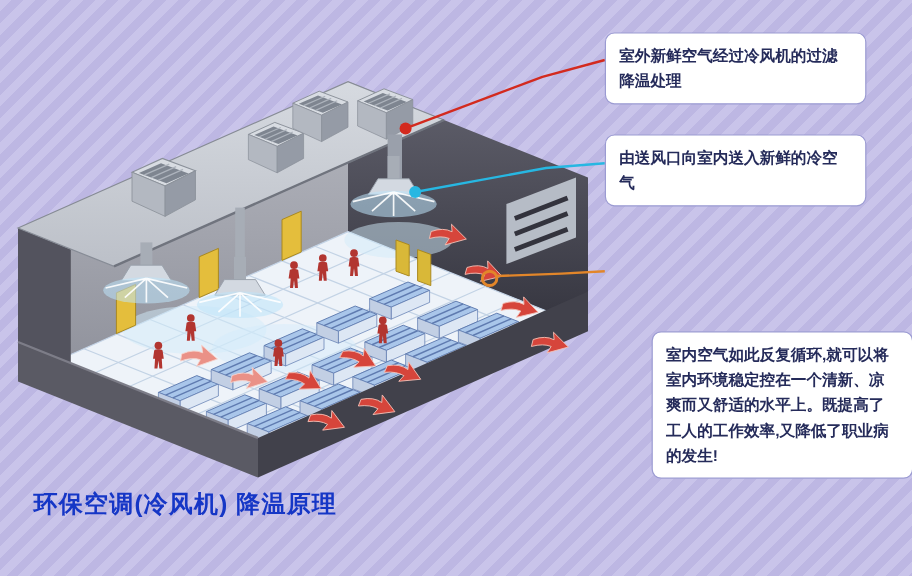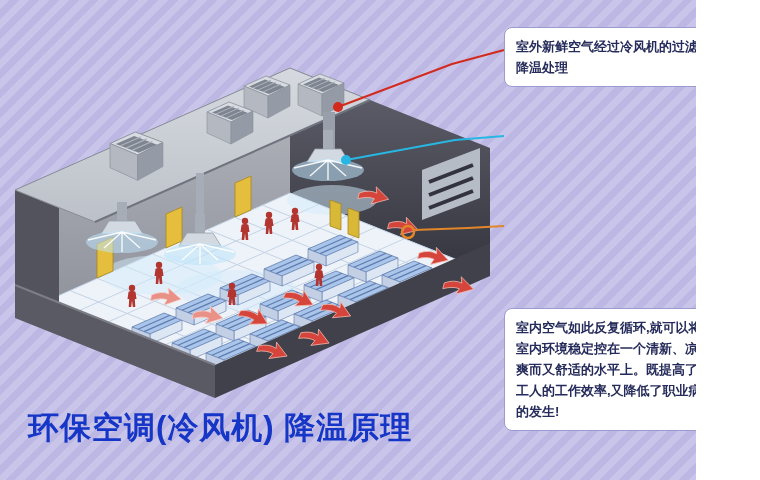--- a/index.html
+++ b/index.html
@@ -5,7 +5,7 @@
   * { margin:0; padding:0; box-sizing:border-box; }
   html,body { width:760px; height:480px; }
   .stage {
-    position:relative; width:696px; height:480px; overflow:hidden;
+    position:relative; width:760px; height:480px; overflow:hidden;
     background:repeating-linear-gradient(135deg,#c9c4ea 0 7px,#bdb7e3 7px 14px);
     font-family:"Liberation Sans","DejaVu Sans",sans-serif;
   }

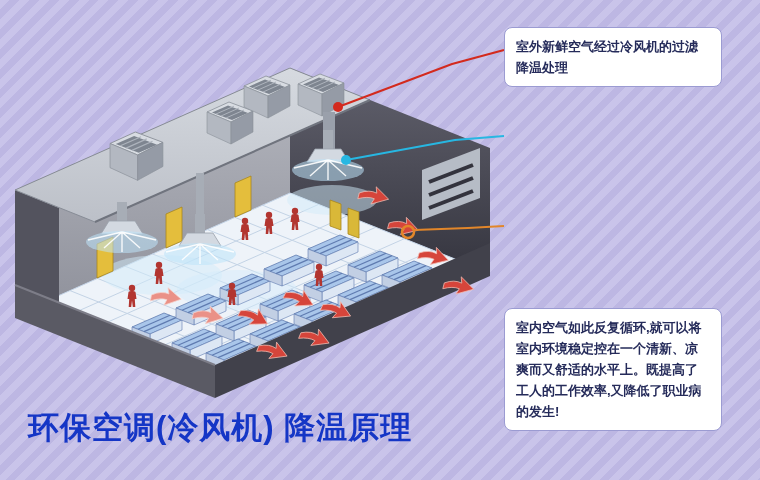--- a/index.html
+++ b/index.html
@@ -207,6 +207,9 @@
   <div class="callout c1">
     <p>室外新鲜空气经过冷风机的过滤降温处理</p>
   </div>
+  <div class="callout c2">
+    <p>由送风口向室内送入新鲜的冷空气</p>
+  </div>
   <div class="callout c4">
     <p>室内空气如此反复循环,就可以将室内环境稳定控在一个清新、凉爽而又舒适的水平上。既提高了工人的工作效率,又降低了职业病的发生!</p>
   </div>

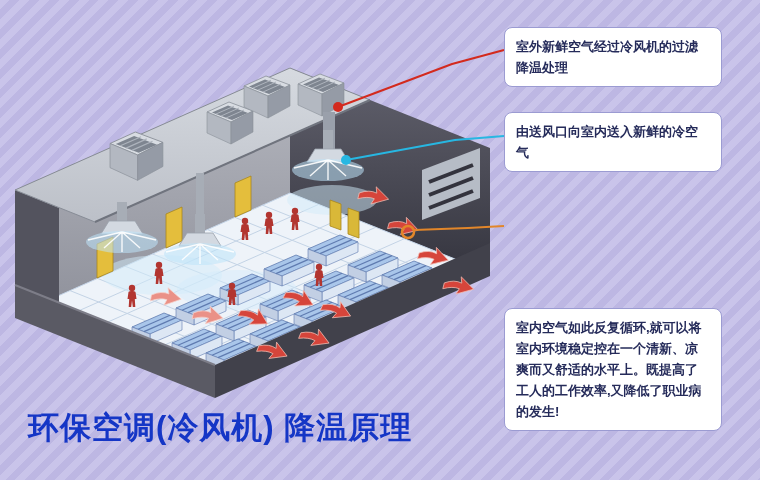--- a/index.html
+++ b/index.html
@@ -17,7 +17,7 @@
     padding:8px 11px; color:#252b5a; font-size:13px; line-height:1.62; font-weight:600;
   }
   .callout p { margin:0; }
-  .c1 { top:27px; } .c2 { top:112px; } .c3 { top:186px; } .c4 { top:308px; }
+  .c1 { top:27px; } .c2 { top:112px; } .c3 { top:186px; } .c4 { top:276px;margin-left:39px; }
   .title {
     position:absolute; left:28px; top:407px;
     font-size:31px; font-weight:bold; color:#1536c6; letter-spacing:1px;

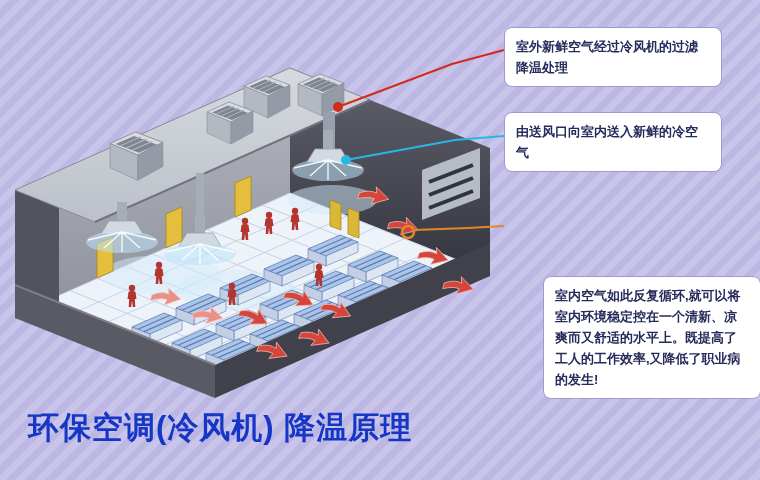--- a/index.html
+++ b/index.html
@@ -20,7 +20,7 @@
   .c1 { top:27px; } .c2 { top:112px; } .c3 { top:186px; } .c4 { top:276px;margin-left:39px; }
   .title {
     position:absolute; left:28px; top:407px;
-    font-size:31px; font-weight:bold; color:#1536c6; letter-spacing:1px;
+    font-size:20px; font-weight:bold; color:#1536c6; letter-spacing:1px;
   }
 </style>
 </head>

